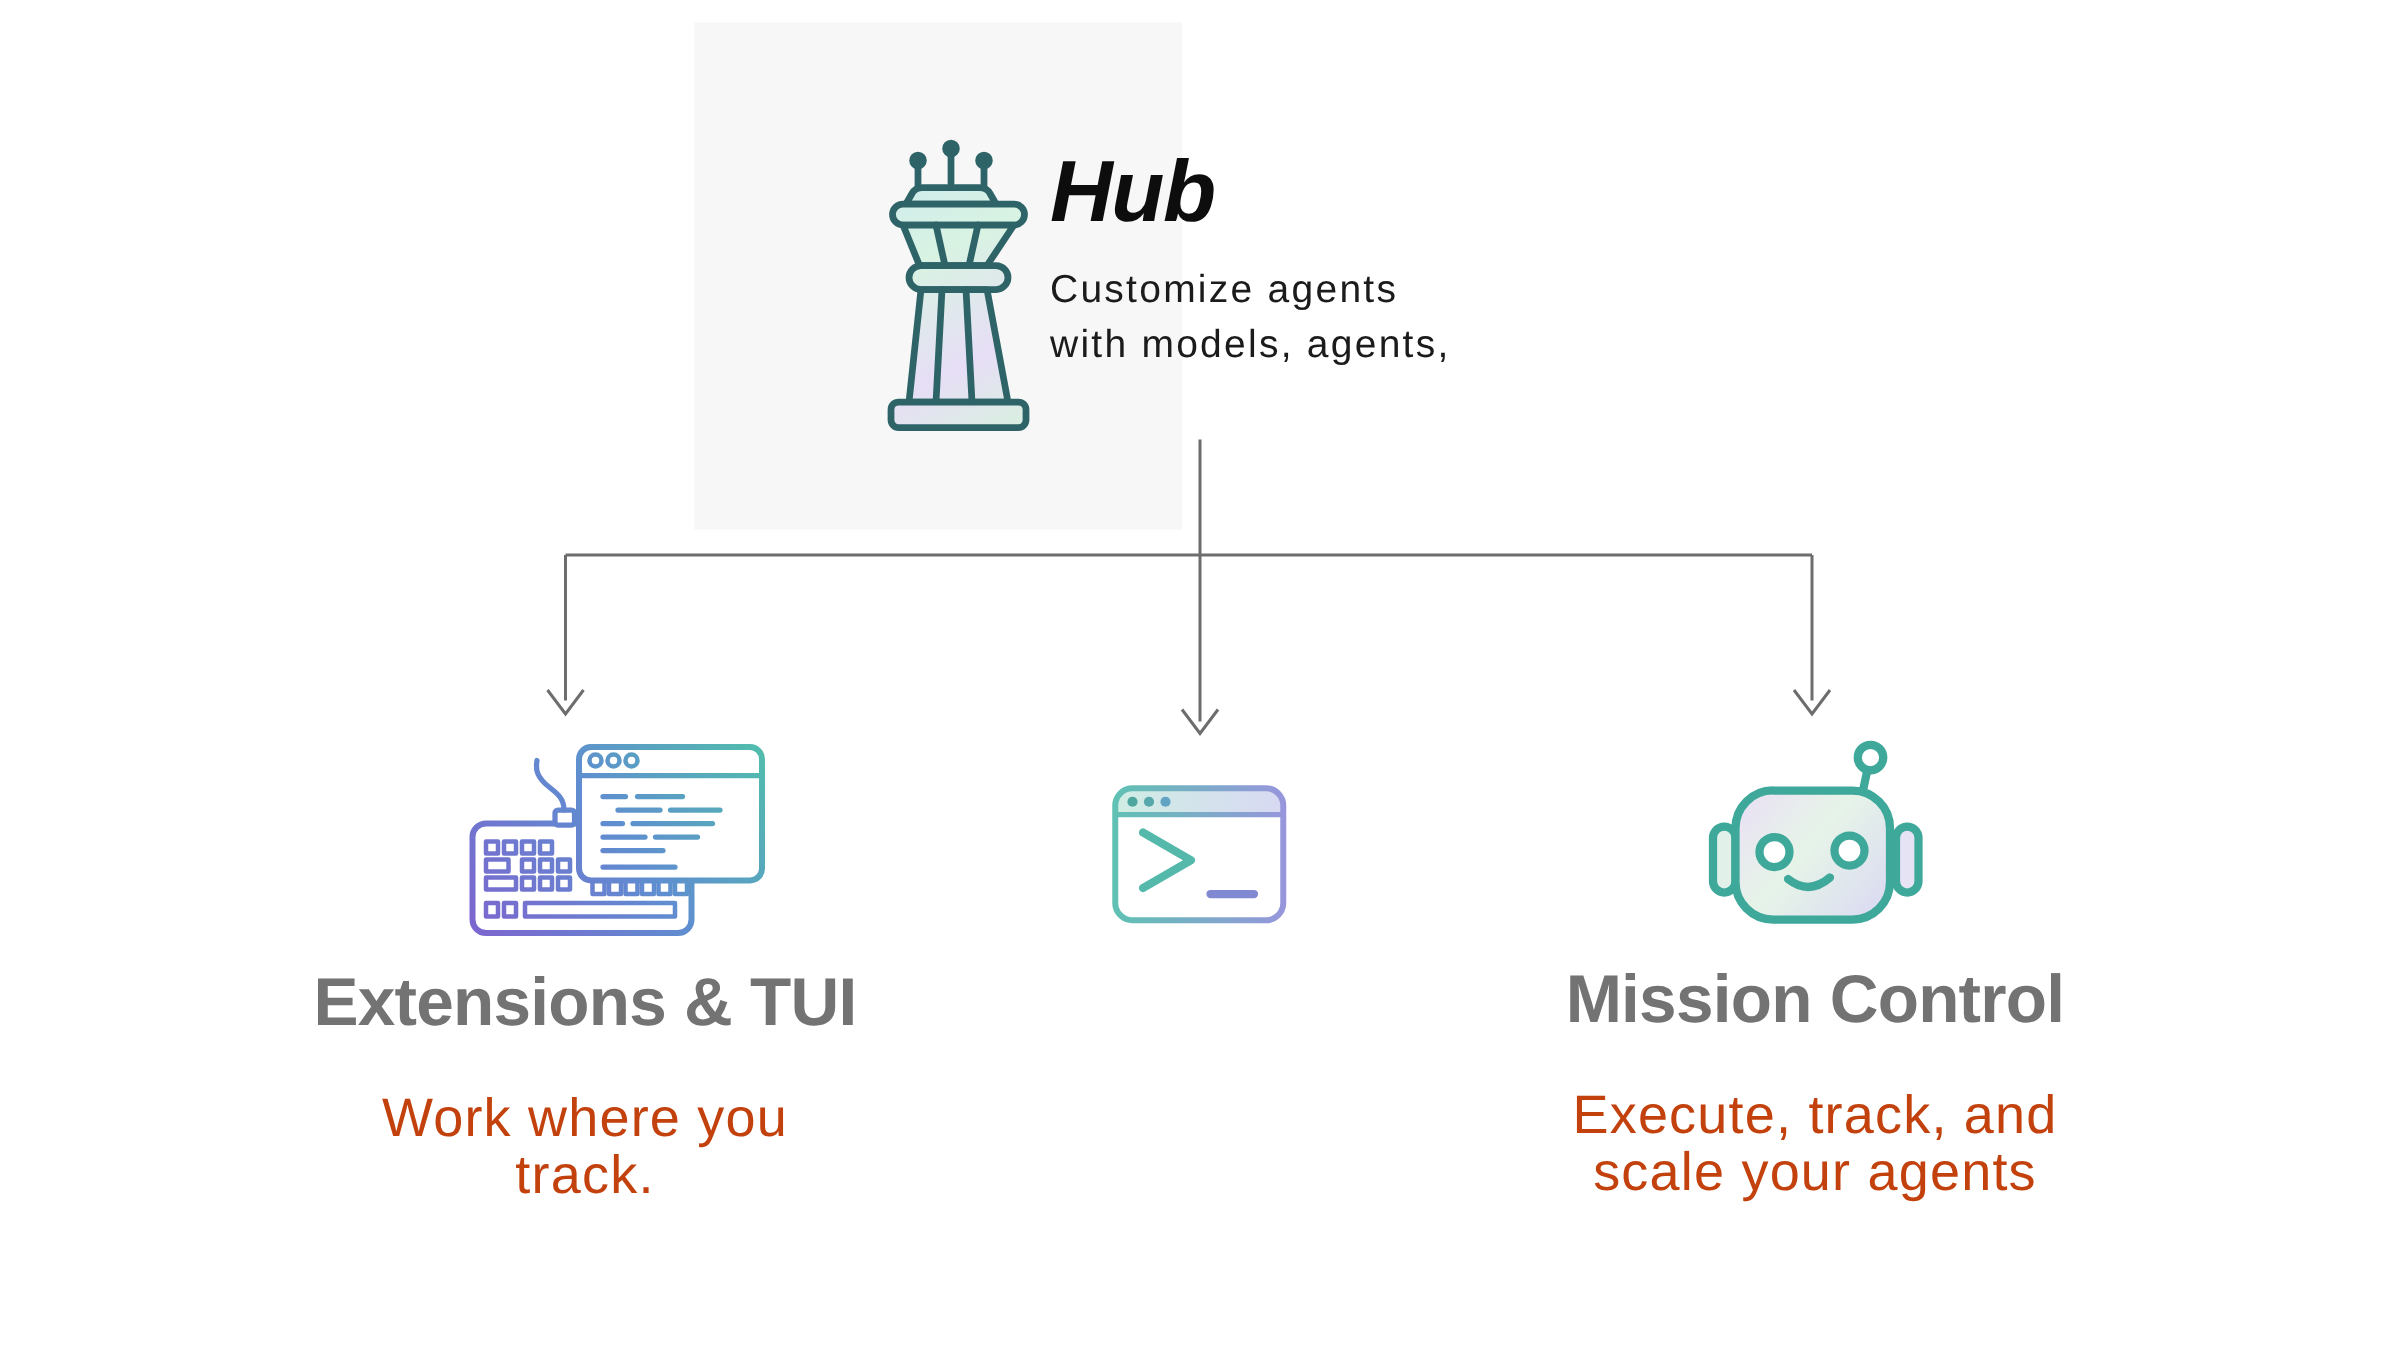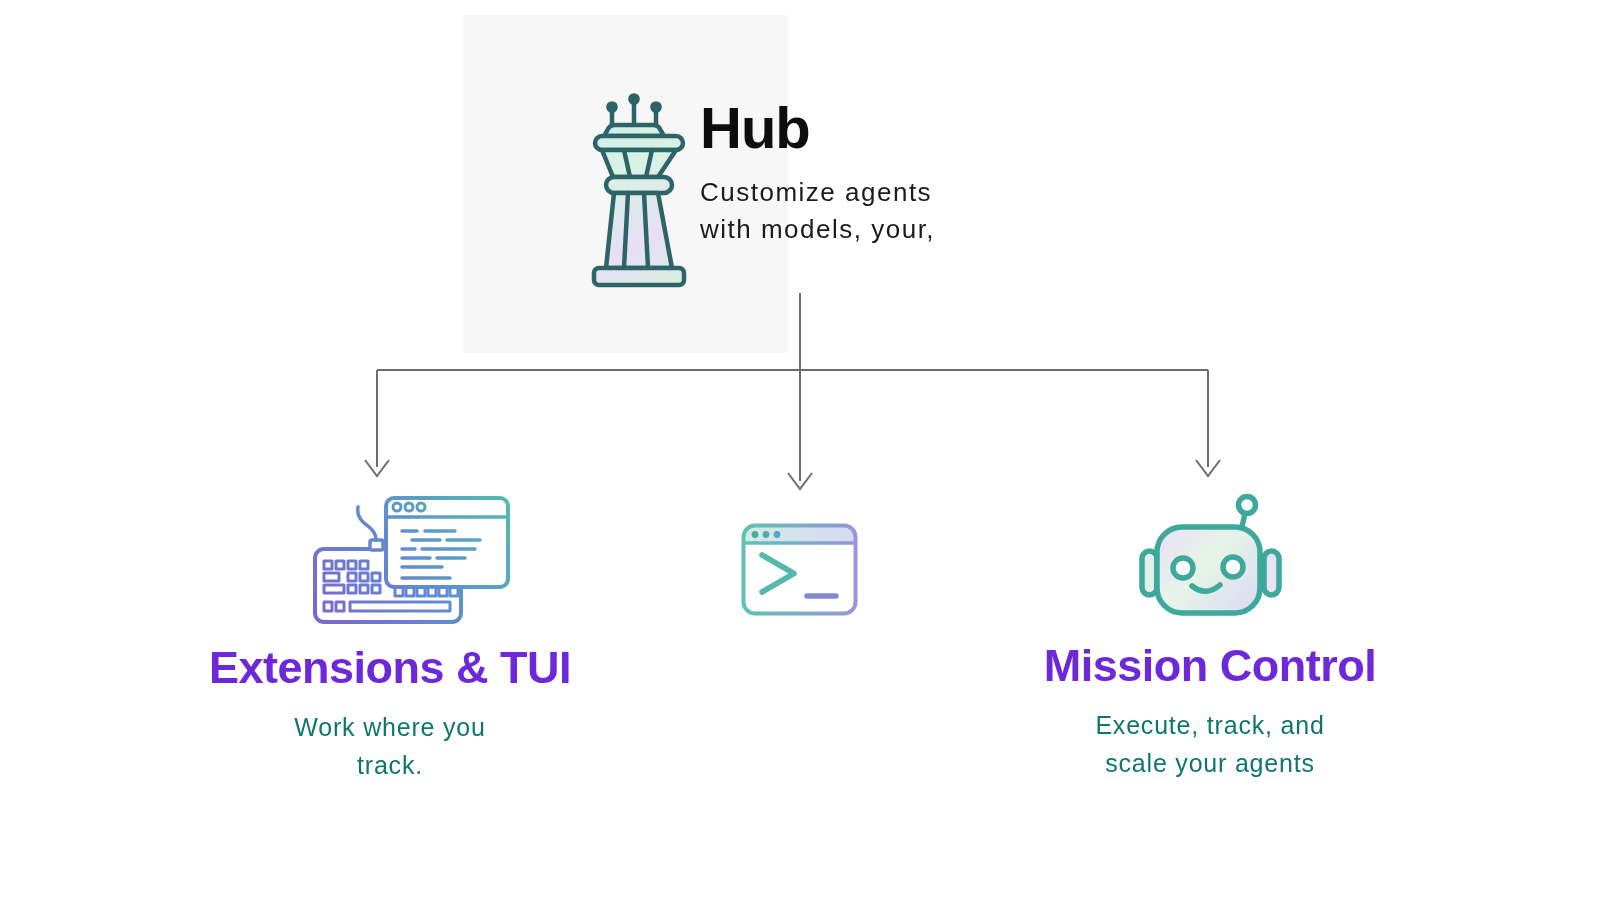--- a/index.html
+++ b/index.html
@@ -15,7 +15,7 @@
   .icon-abs{position:absolute;}
   .hub-title{
     position:absolute;left:700px;top:96px;font-size:58px;font-weight:800;
-    letter-spacing:-1px;color:#0d0d0d;line-height:1.1;
+    letter-spacing:-1px;color:#0d0d0d;line-height:1.1;font-style:italic;
   }
   .hub-desc{
     position:absolute;left:700px;top:174px;font-size:26px;line-height:37px;

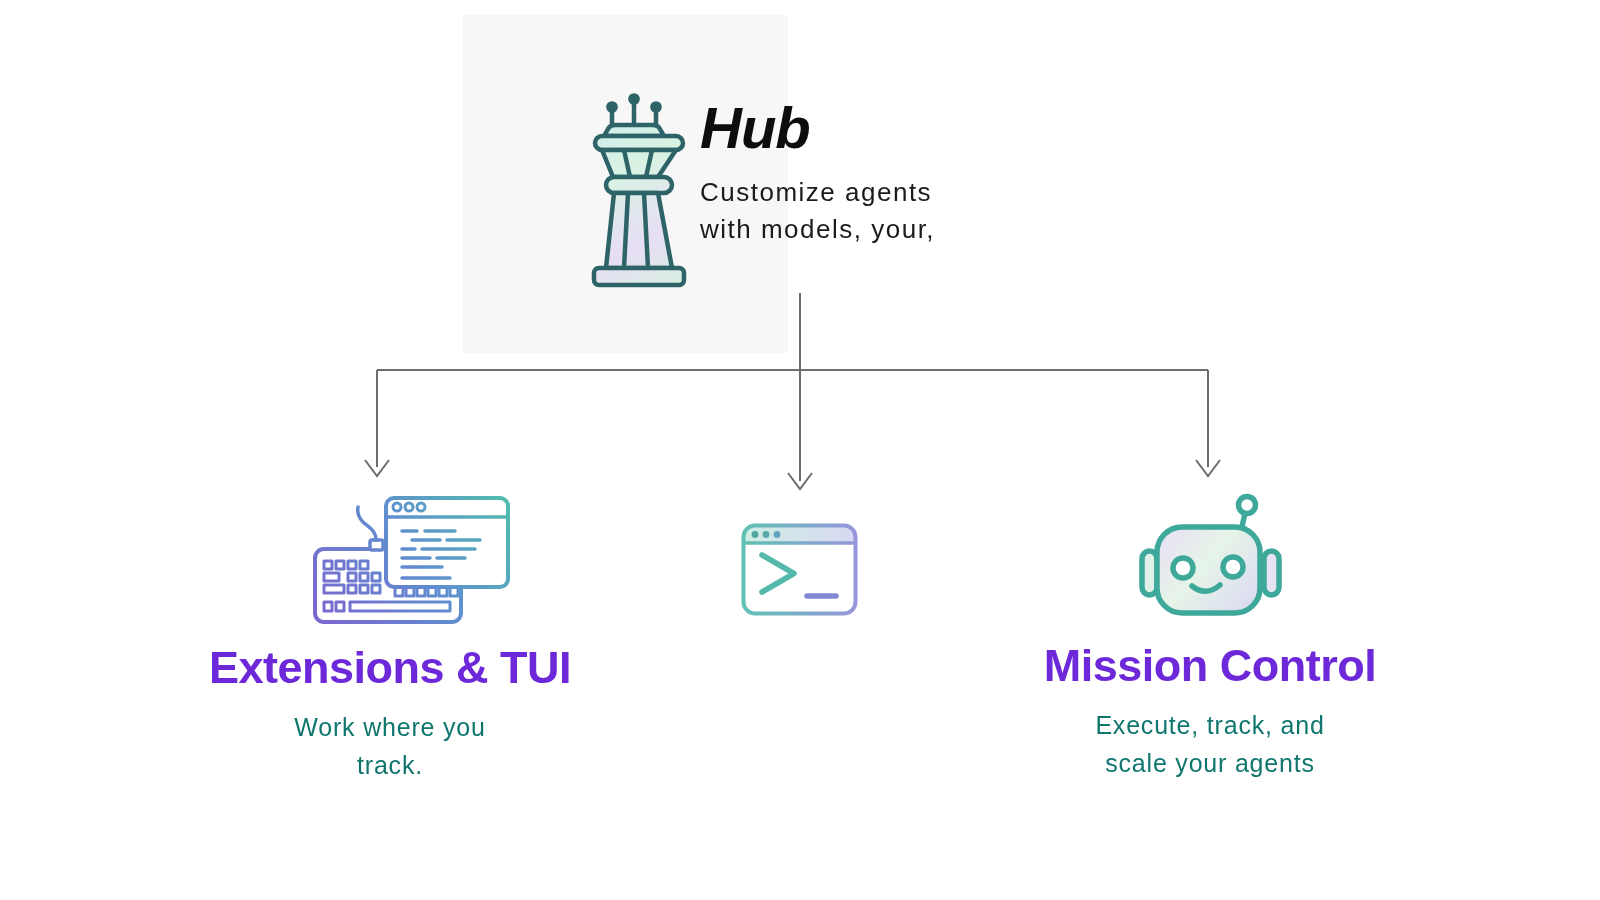--- a/index.html
+++ b/index.html
@@ -84,7 +84,7 @@
   <div class="hub-title">Hub</div>
   <div class="hub-desc">
     <span>Customize agents</span>
-    <span>with models, your,</span>
+    <span>with models, agents,</span>
   </div>
 
   <svg class="icon-abs" style="left:310px;top:478px;" width="202" height="148" viewBox="0 0 202 148">

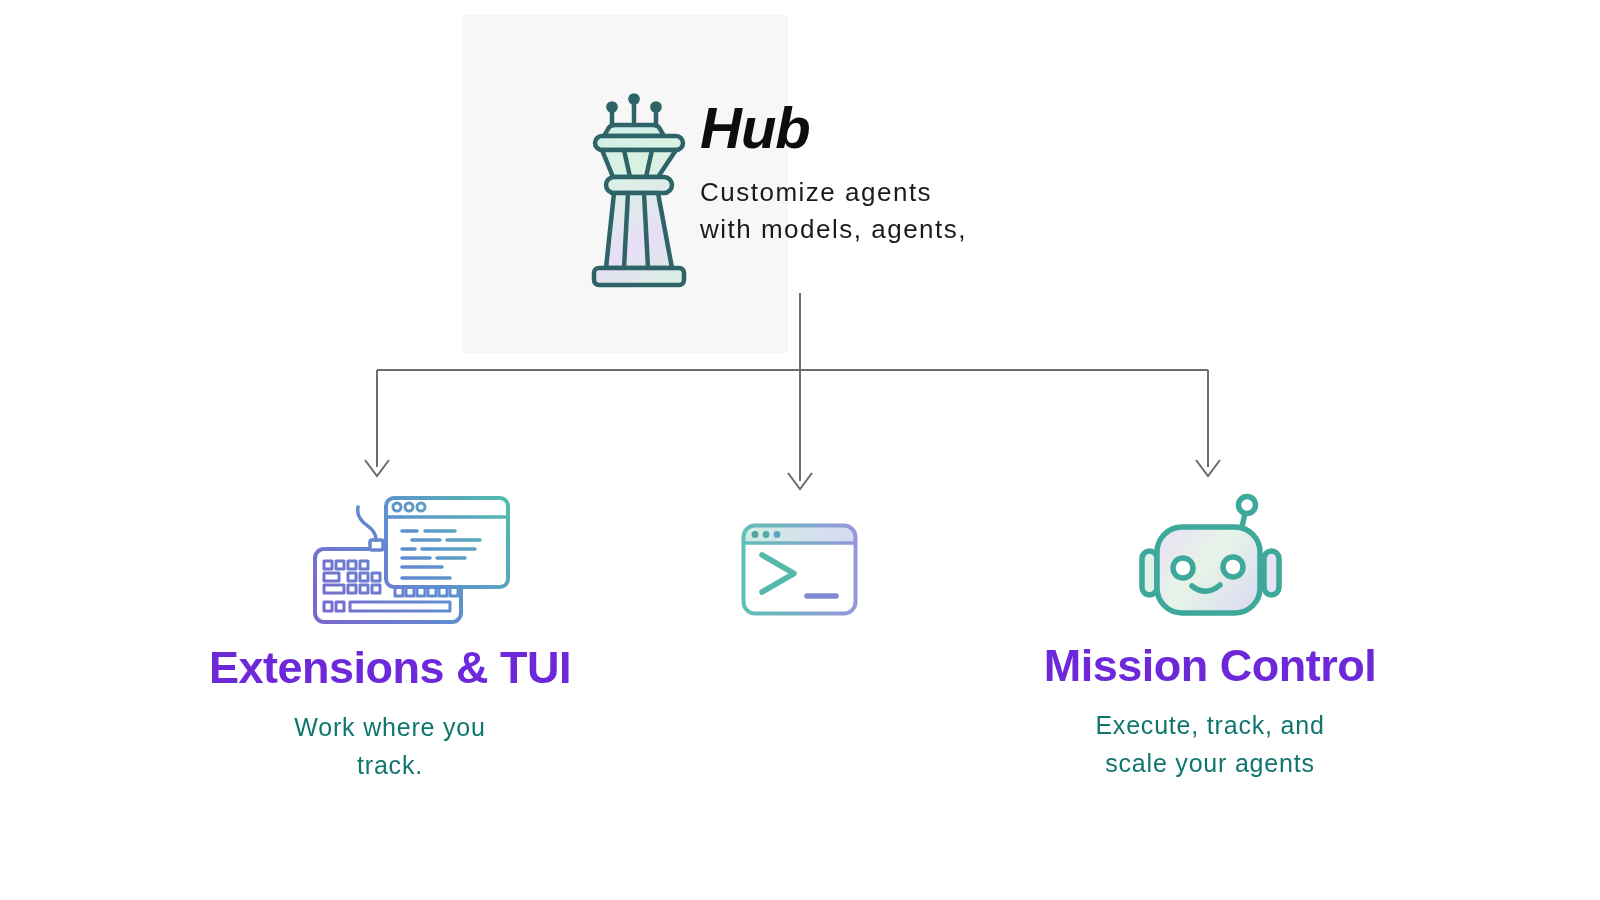--- a/index.html
+++ b/index.html
@@ -24,7 +24,7 @@
   .hub-desc span{display:block;}
   .col{position:absolute;text-align:center;}
   .col-title{
-    font-size:45px;font-weight:800;letter-spacing:-0.5px;color:#6d28d9;
+    font-size:45px;font-weight:800;letter-spacing:-0.5px;color:#737373;
     line-height:1.15;
   }
   .col-desc{

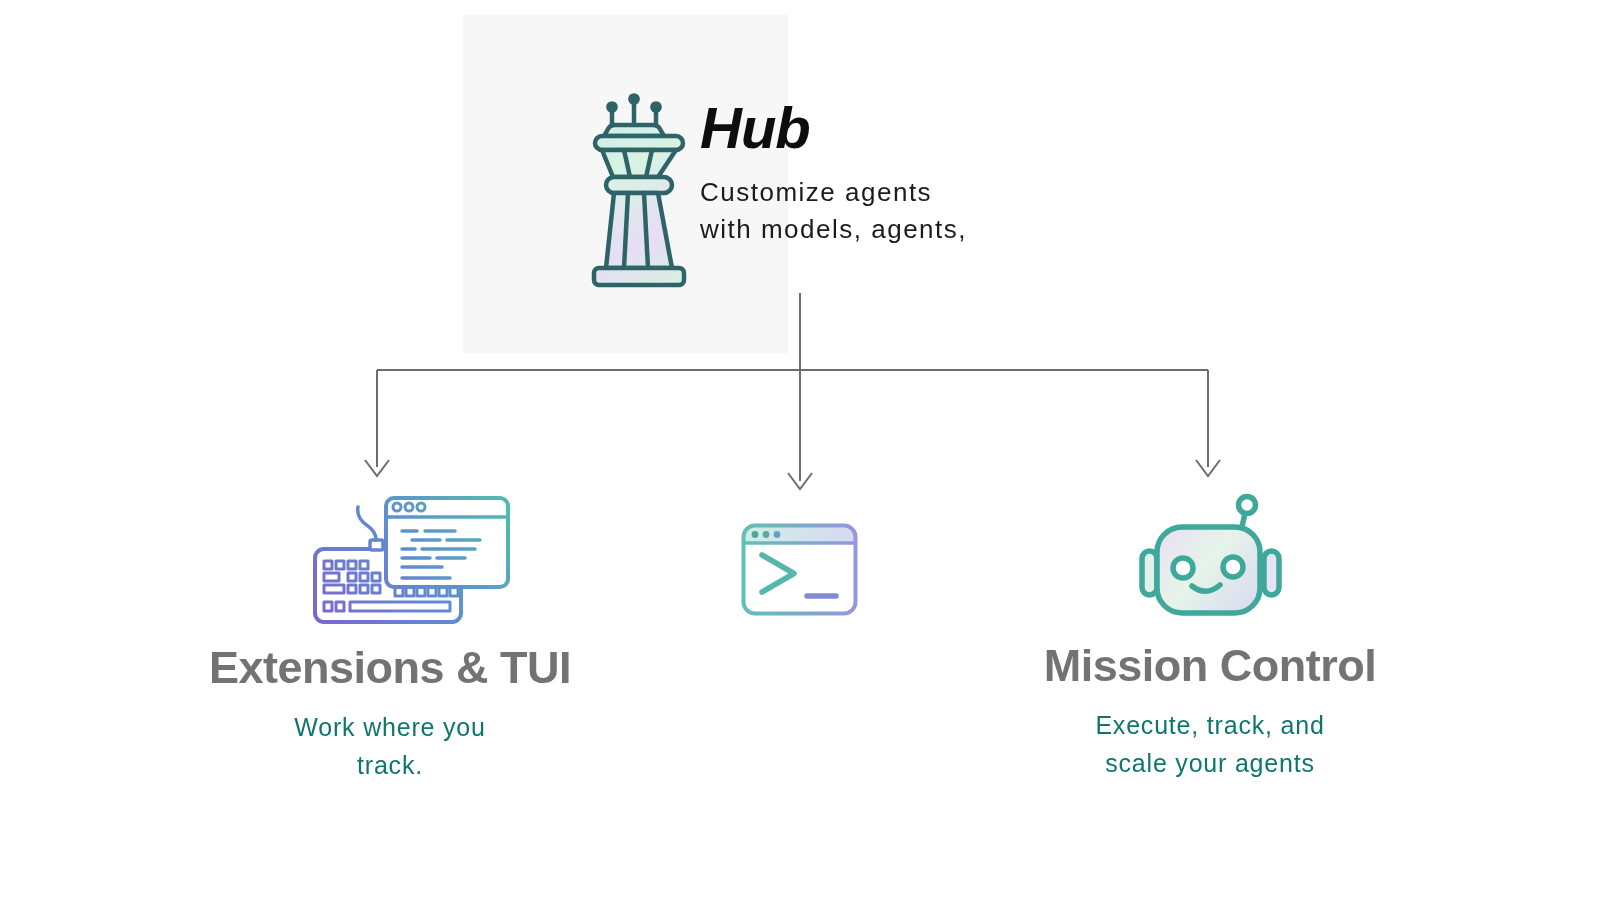--- a/index.html
+++ b/index.html
@@ -28,7 +28,7 @@
     line-height:1.15;
   }
   .col-desc{
-    margin-top:14px;font-size:25px;line-height:38px;letter-spacing:0.8px;color:#0f766e;
+    margin-top:32px;font-size:36px;line-height:38px;letter-spacing:0.8px;color:#c2410c;
   }
   .col-desc span{display:block;}
   .c1{left:165px;top:642px;width:450px;}

